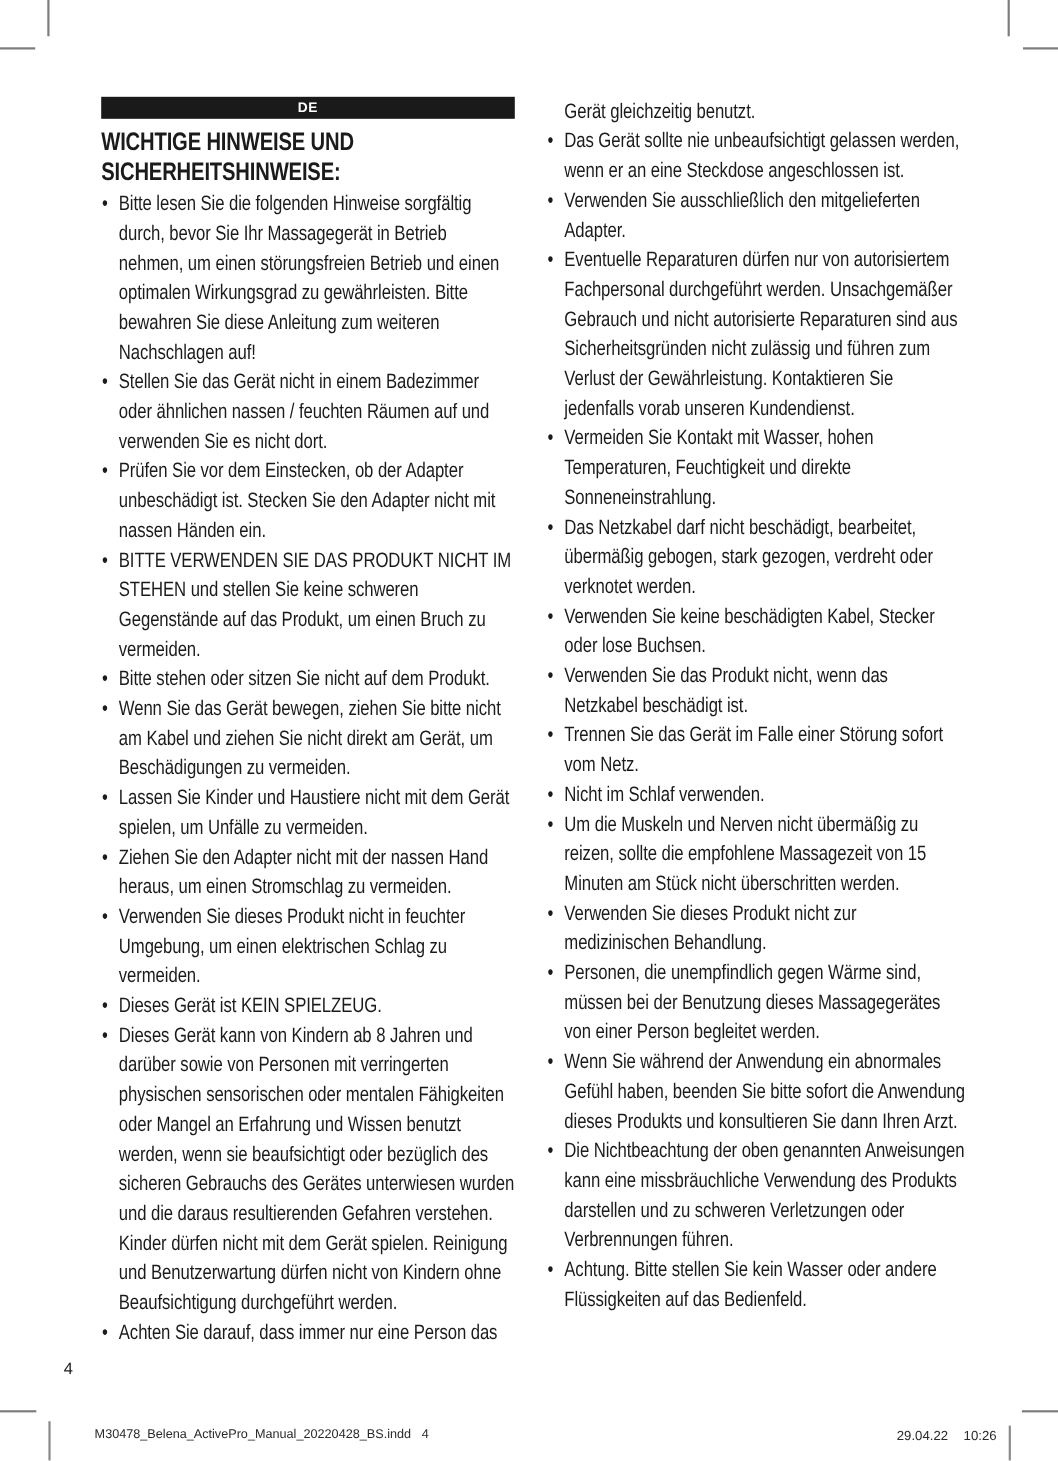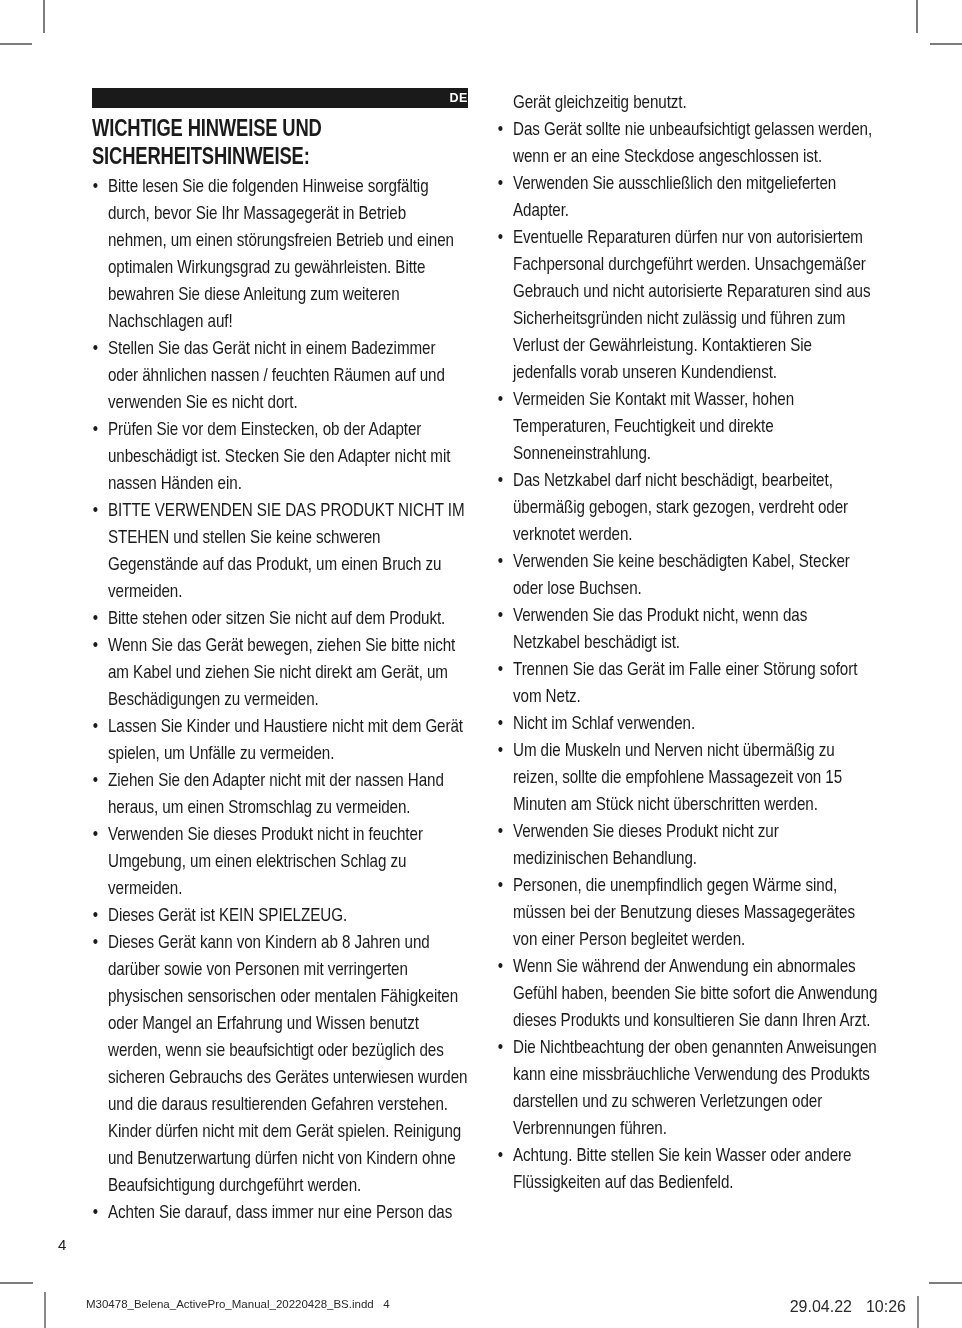--- a/index.html
+++ b/index.html
@@ -34,7 +34,7 @@
     font-size: 12.5px;
     font-weight: bold;
     letter-spacing: 0.6px;
-    text-align: right;
+    text-align: center;
     line-height: 20px;
   }
 

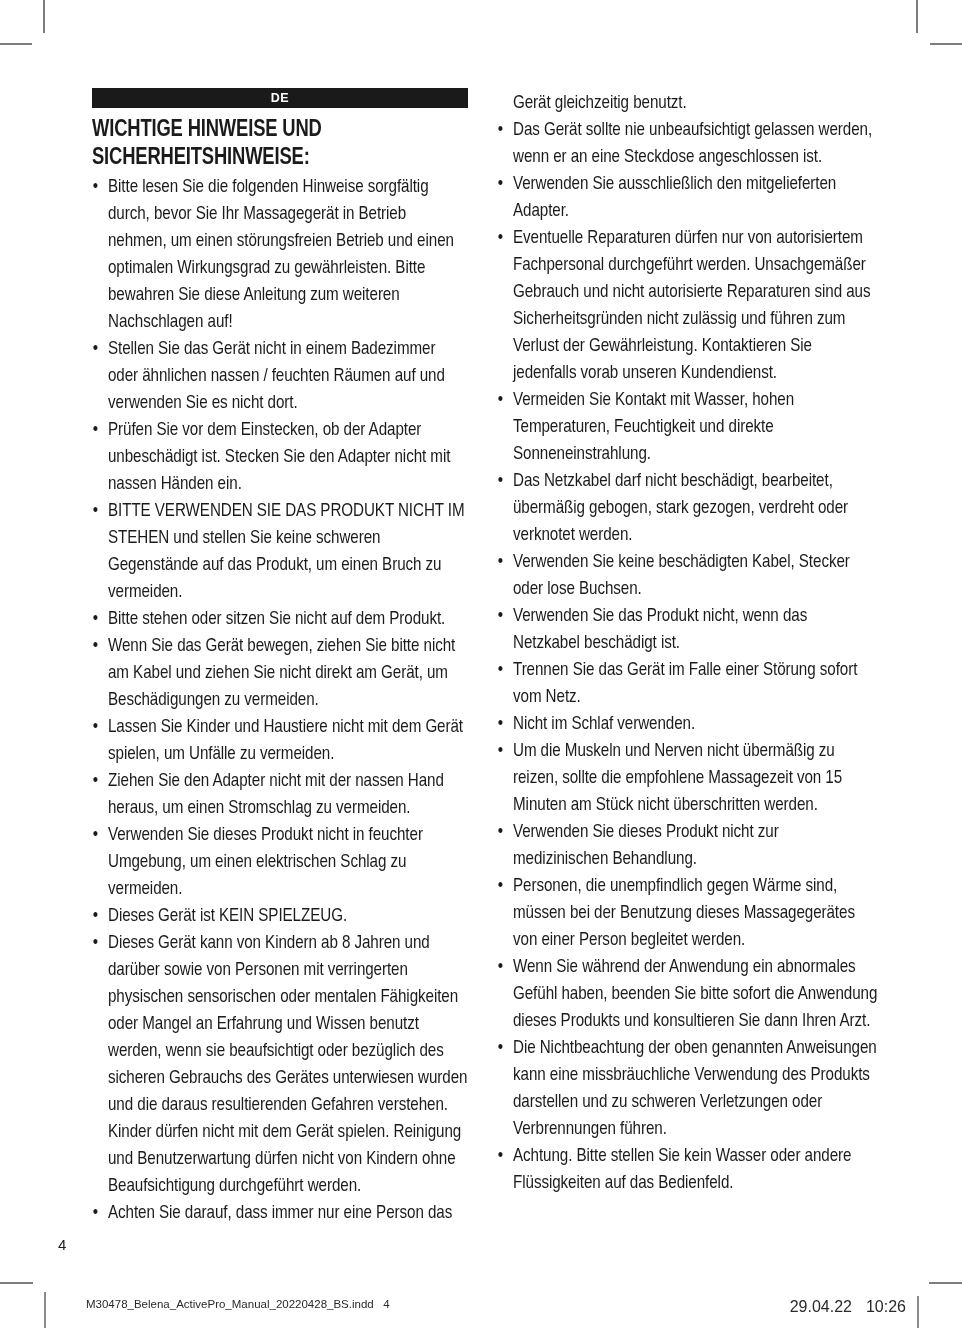--- a/index.html
+++ b/index.html
@@ -87,7 +87,7 @@
   .footer-stamp {
     position: absolute;
     right: 56px; top: 1298px;
-    font-size: 16px;
+    font-size: 12px;
     color: #2a2a2a;
   }
   .footer-stamp .t { margin-left: 14px; }

